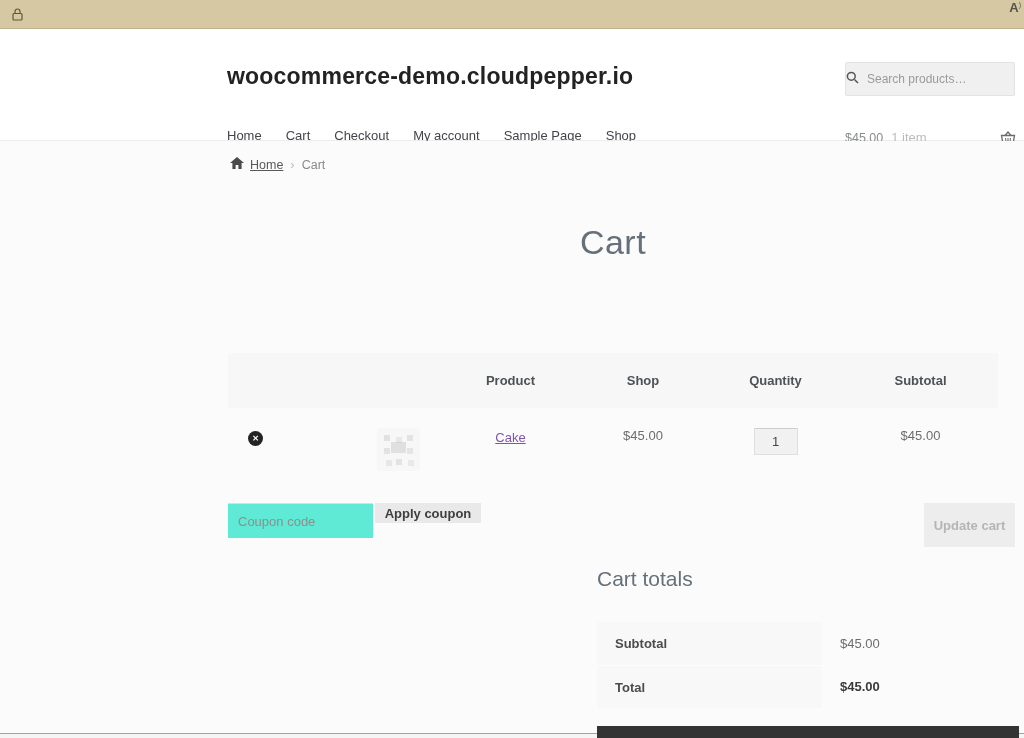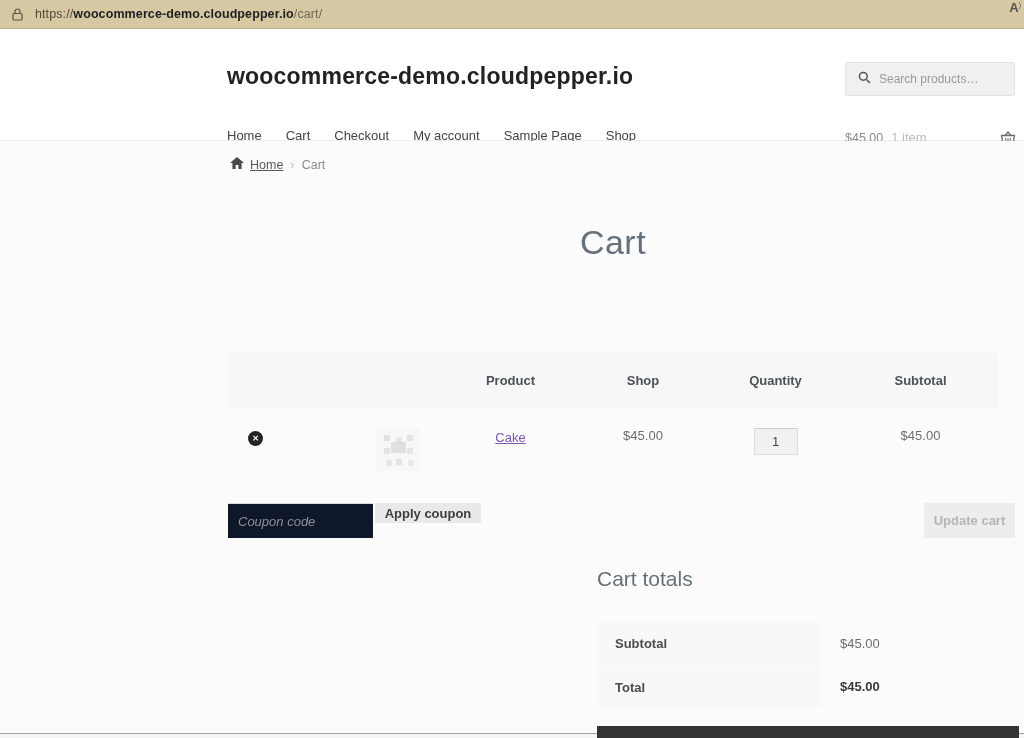--- a/index.html
+++ b/index.html
@@ -104,7 +104,6 @@
       <path d="M3 5.5 V3.5 a2.5 2.5 0 0 1 5 0 V5.5" fill="none" stroke="#5d5844" stroke-width="1.2"></path>
     </svg>
   </span>
-  <span class="url-text"><span class="url-scheme">https://</span><span class="url-domain">woocommerce-demo.cloudpepper.io</span><span class="url-path">/cart/</span></span>
   <span class="read-aloud">A</span>
 </div>
 

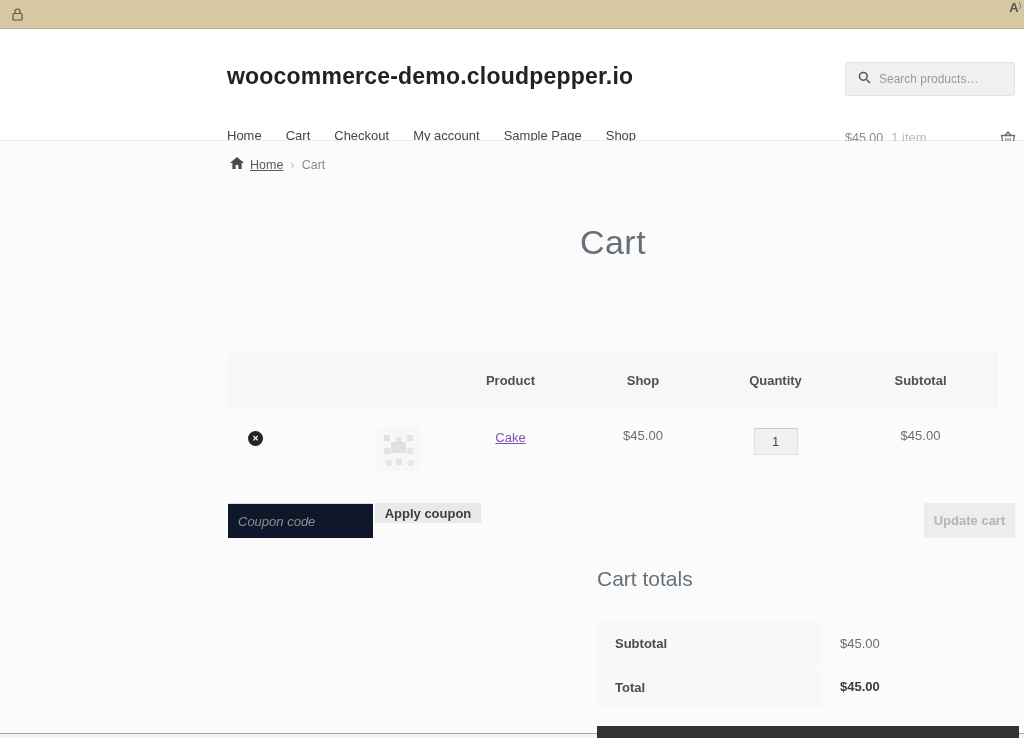--- a/index.html
+++ b/index.html
@@ -23,7 +23,7 @@
                 color:#222222; letter-spacing:.2px; }
   .search-box { position:absolute; left:845px; top:33px; width:170px; height:34px;
                 background:#f0f0f0; border:1px solid #e3e3e3; border-radius:2px;
-                display:flex; align-items:center; padding-left:12px; }
+                display:flex; align-items:center; padding-left:0; }
   .search-placeholder { color:#9a9a9a; font-size:12px; margin-left:8px; }
   .nav-row { position:absolute; left:227px; right:0; top:99px; height:24px; }
   .nav-menu { display:flex; gap:24px; }

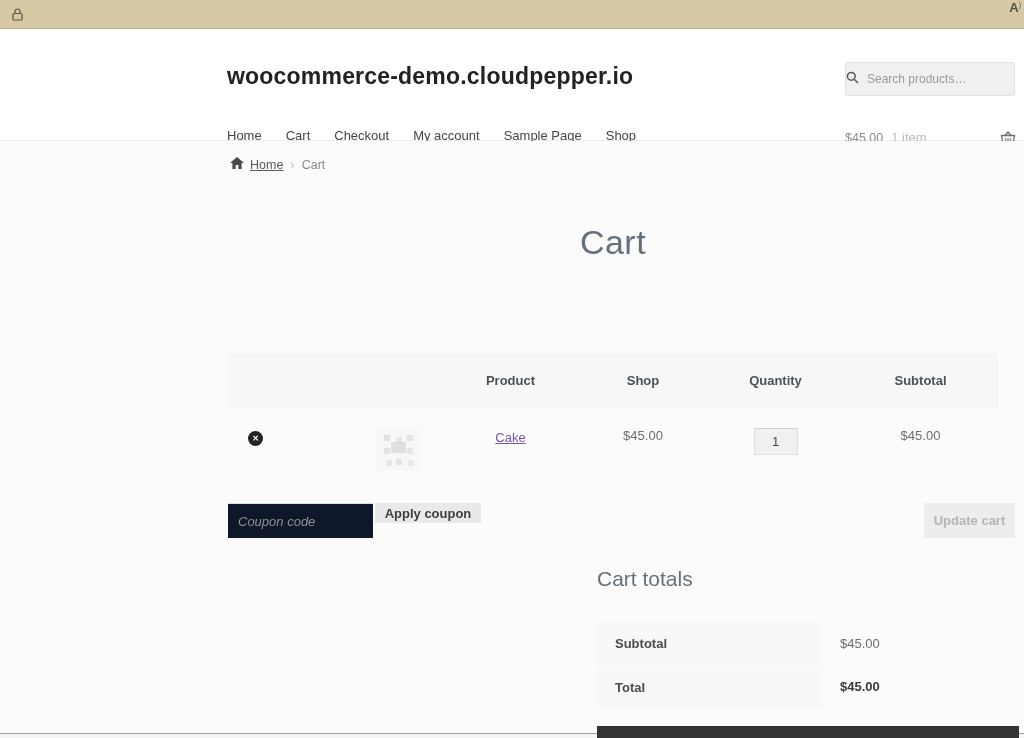--- a/index.html
+++ b/index.html
@@ -70,8 +70,8 @@
                border-top-color:#cccccc; text-align:center; font-size:13px; color:#43454b; }
 
   .coupon-row { display:flex; margin-top:15px; width:792px; }
-  .coupon-input { width:145px; height:35px; background:#0f172a; border:none; border-top:1px solid #dedede;
-                  padding:0 10px; font-size:13px; color:#777777;font-style:italic; }
+  .coupon-input { width:145px; height:35px; background:#5eead4; border:none; border-top:1px solid #dedede;
+                  padding:0 10px; font-size:13px; color:#777777; }
   .coupon-input::placeholder { color:#8f8f8f; }
   .apply-btn { margin-left:2px; width:106px; height:20px; background:#e9e9e9; border:none;
                font-family:inherit; font-weight:bold; font-size:13px; color:#3e3e3e; cursor:pointer; }

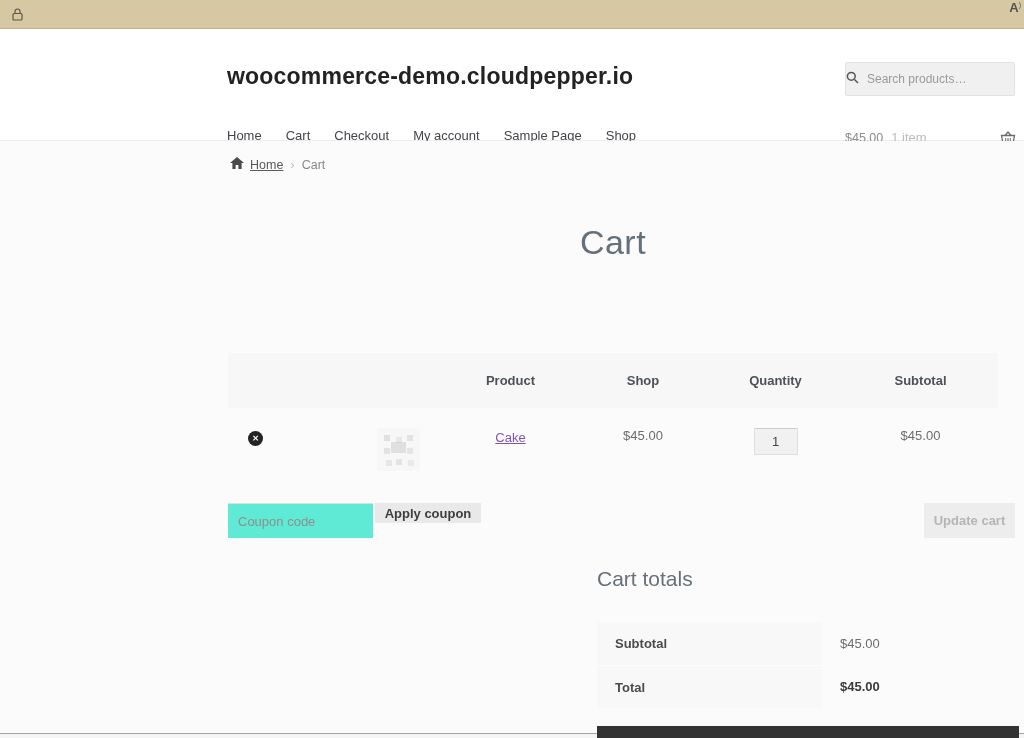--- a/index.html
+++ b/index.html
@@ -75,7 +75,7 @@
   .coupon-input::placeholder { color:#8f8f8f; }
   .apply-btn { margin-left:2px; width:106px; height:20px; background:#e9e9e9; border:none;
                font-family:inherit; font-weight:bold; font-size:13px; color:#3e3e3e; cursor:pointer; }
-  .update-btn { margin-left:auto; margin-right:5px; width:91px; height:35px; background:#ededed;
+  .update-btn { margin-left:auto; margin-right:5px; width:91px; height:44px; background:#ededed;
                 border:none; font-family:inherit; font-weight:bold; font-size:13px; color:#b5b5b5; }
 
   .collaterals { position:absolute; left:597px; top:426px; width:422px; }

